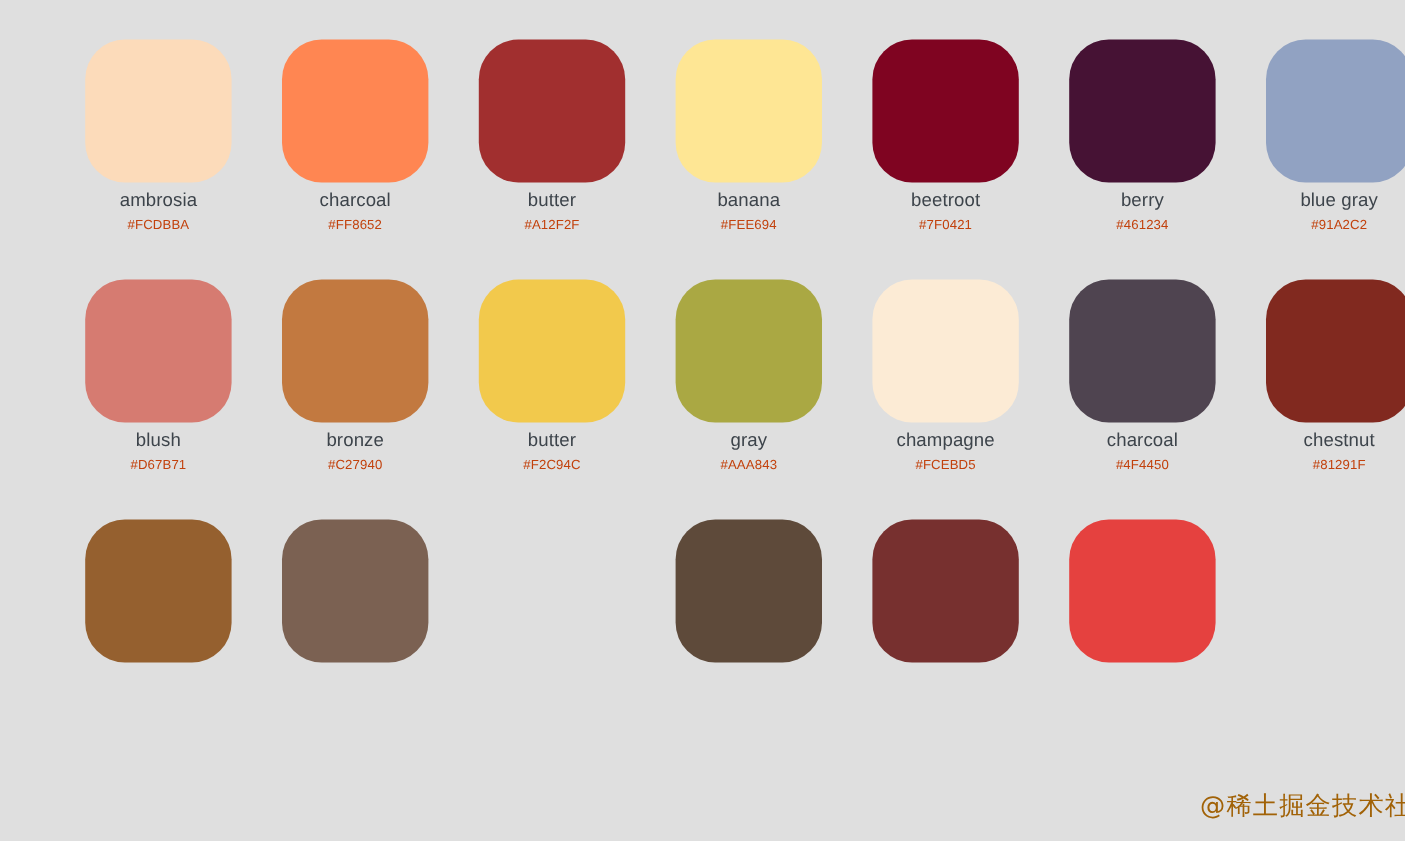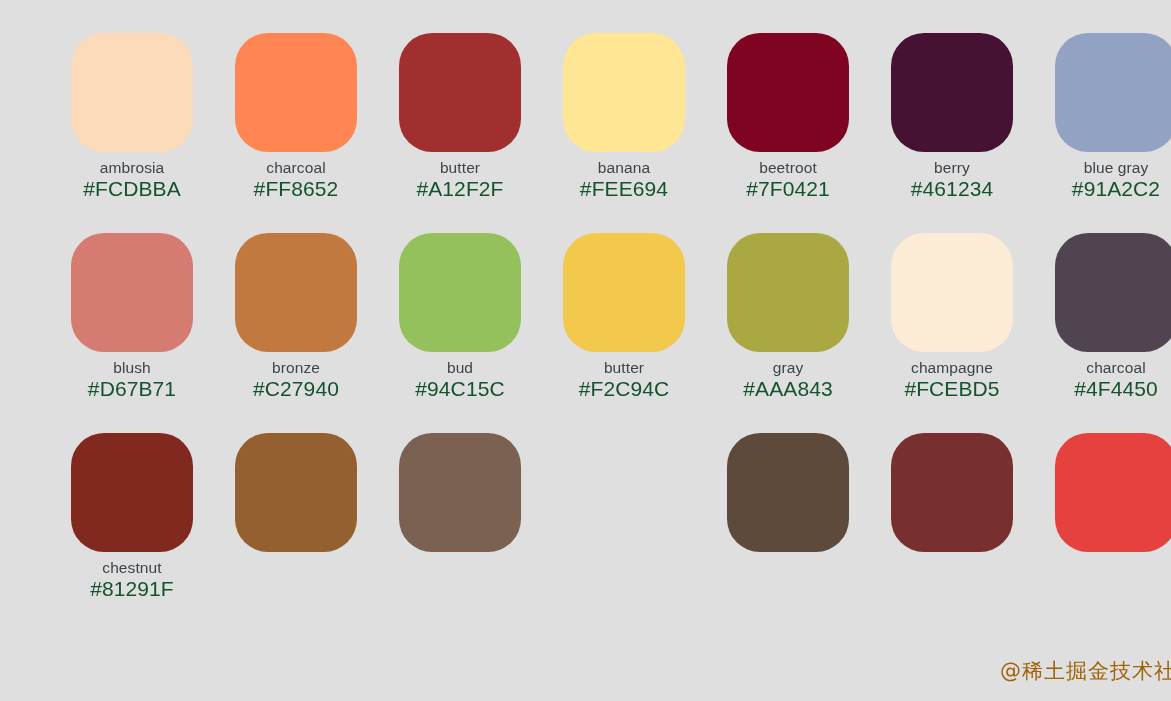--- a/index.html
+++ b/index.html
@@ -56,9 +56,9 @@
   .swatch-hex {
     width: 122px;
     text-align: center;
-    font-size: 21px;
+    font-size: 11px;
     line-height: 21px;
-    color: #14532d;
+    color: #c2410c;
     letter-spacing: 0.1px;
     white-space: nowrap;
   }

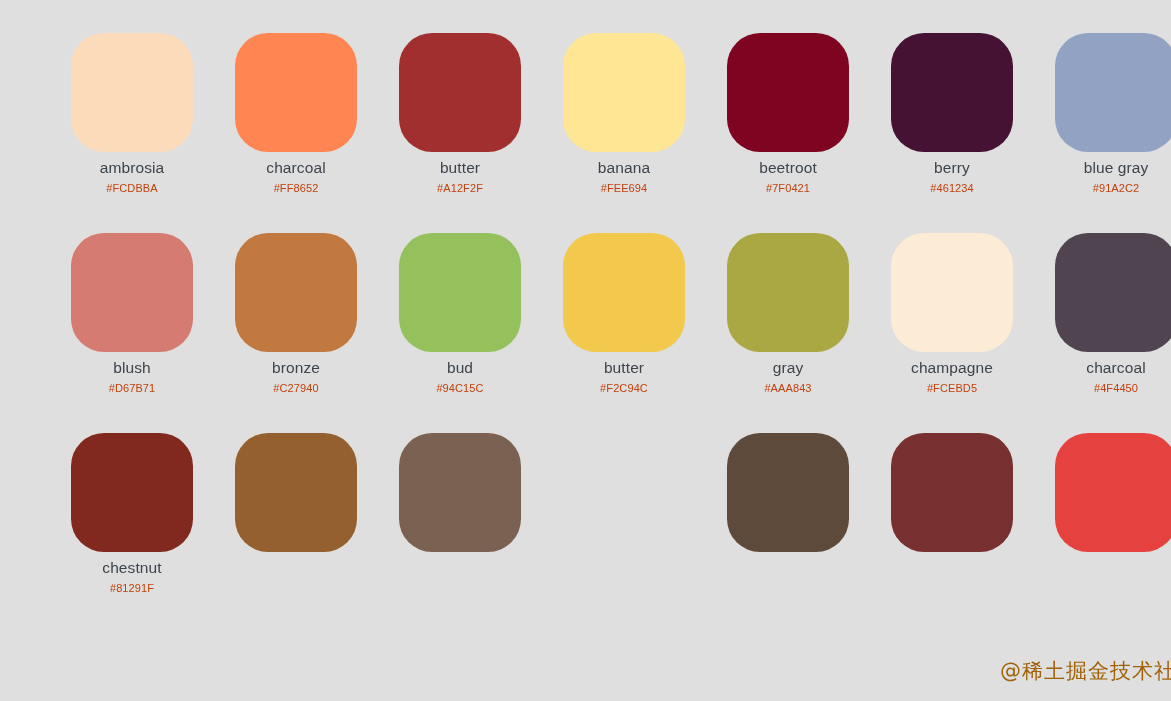--- a/index.html
+++ b/index.html
@@ -133,11 +133,6 @@
       <div class="swatch-hex">#C27940</div>
     </div>
     <div class="swatch-cell">
-      <div class="swatch-chip" style="background: rgb(148, 193, 92);"></div>
-      <div class="swatch-label">bud</div>
-      <div class="swatch-hex">#94C15C</div>
-    </div>
-    <div class="swatch-cell">
       <div class="swatch-chip" style="background: rgb(242, 201, 76);"></div>
       <div class="swatch-label">butter</div>
       <div class="swatch-hex">#F2C94C</div>

